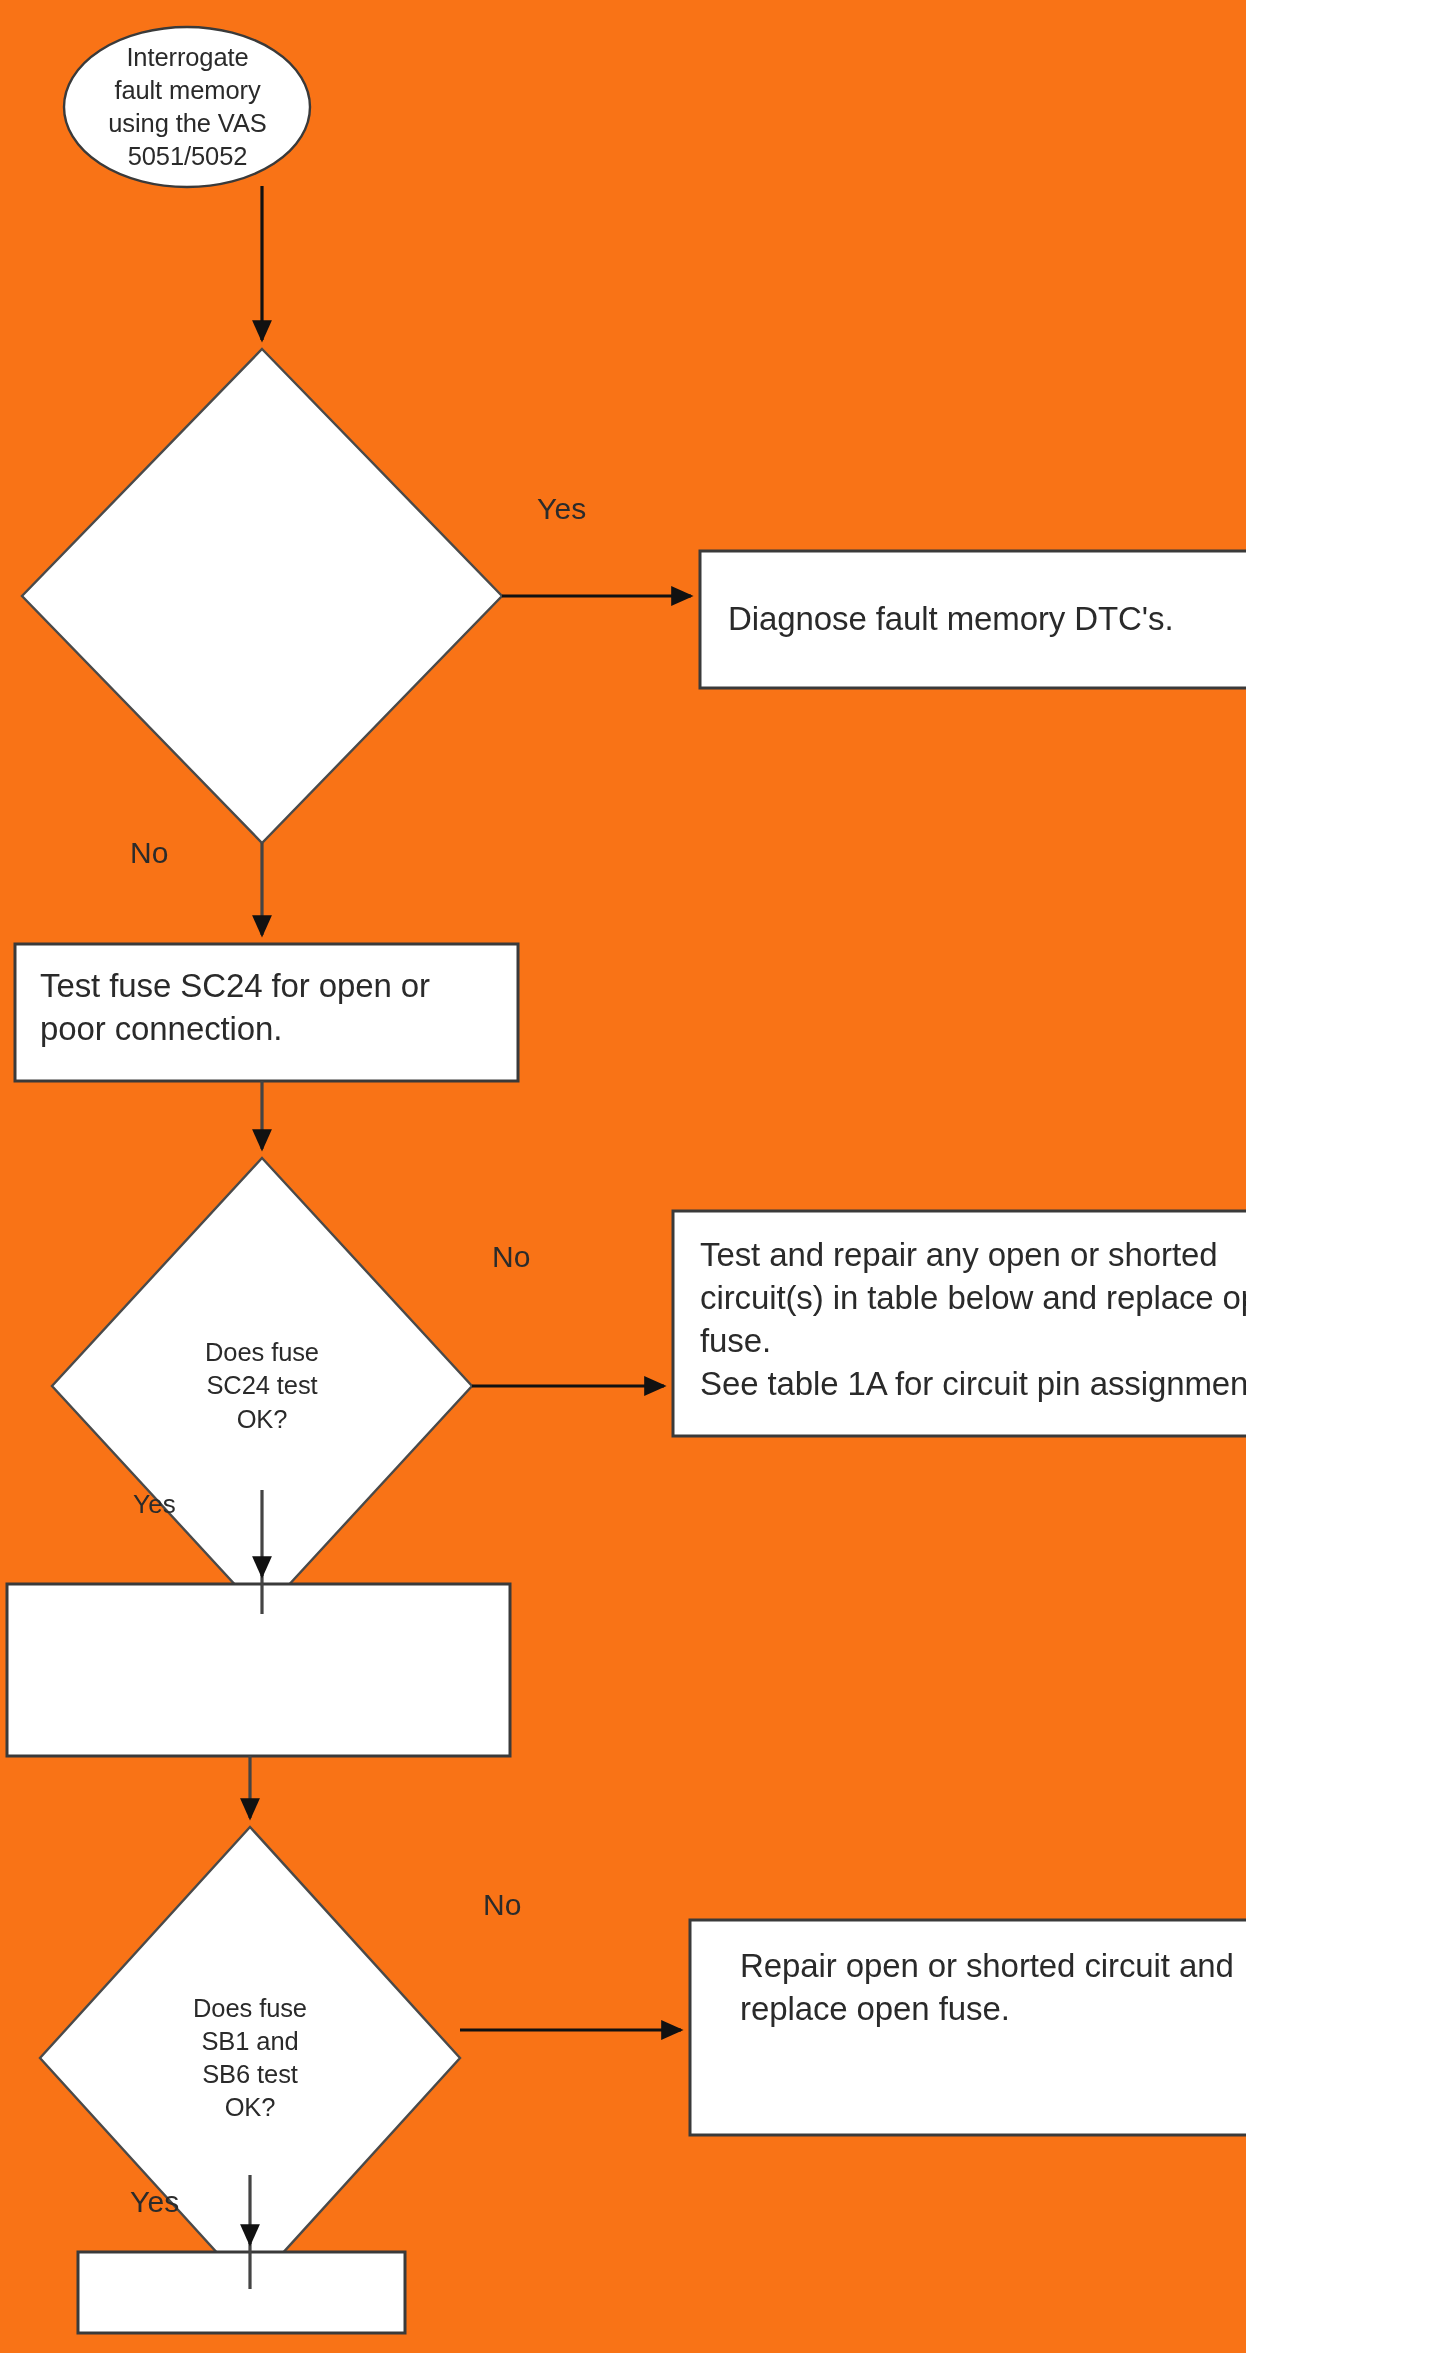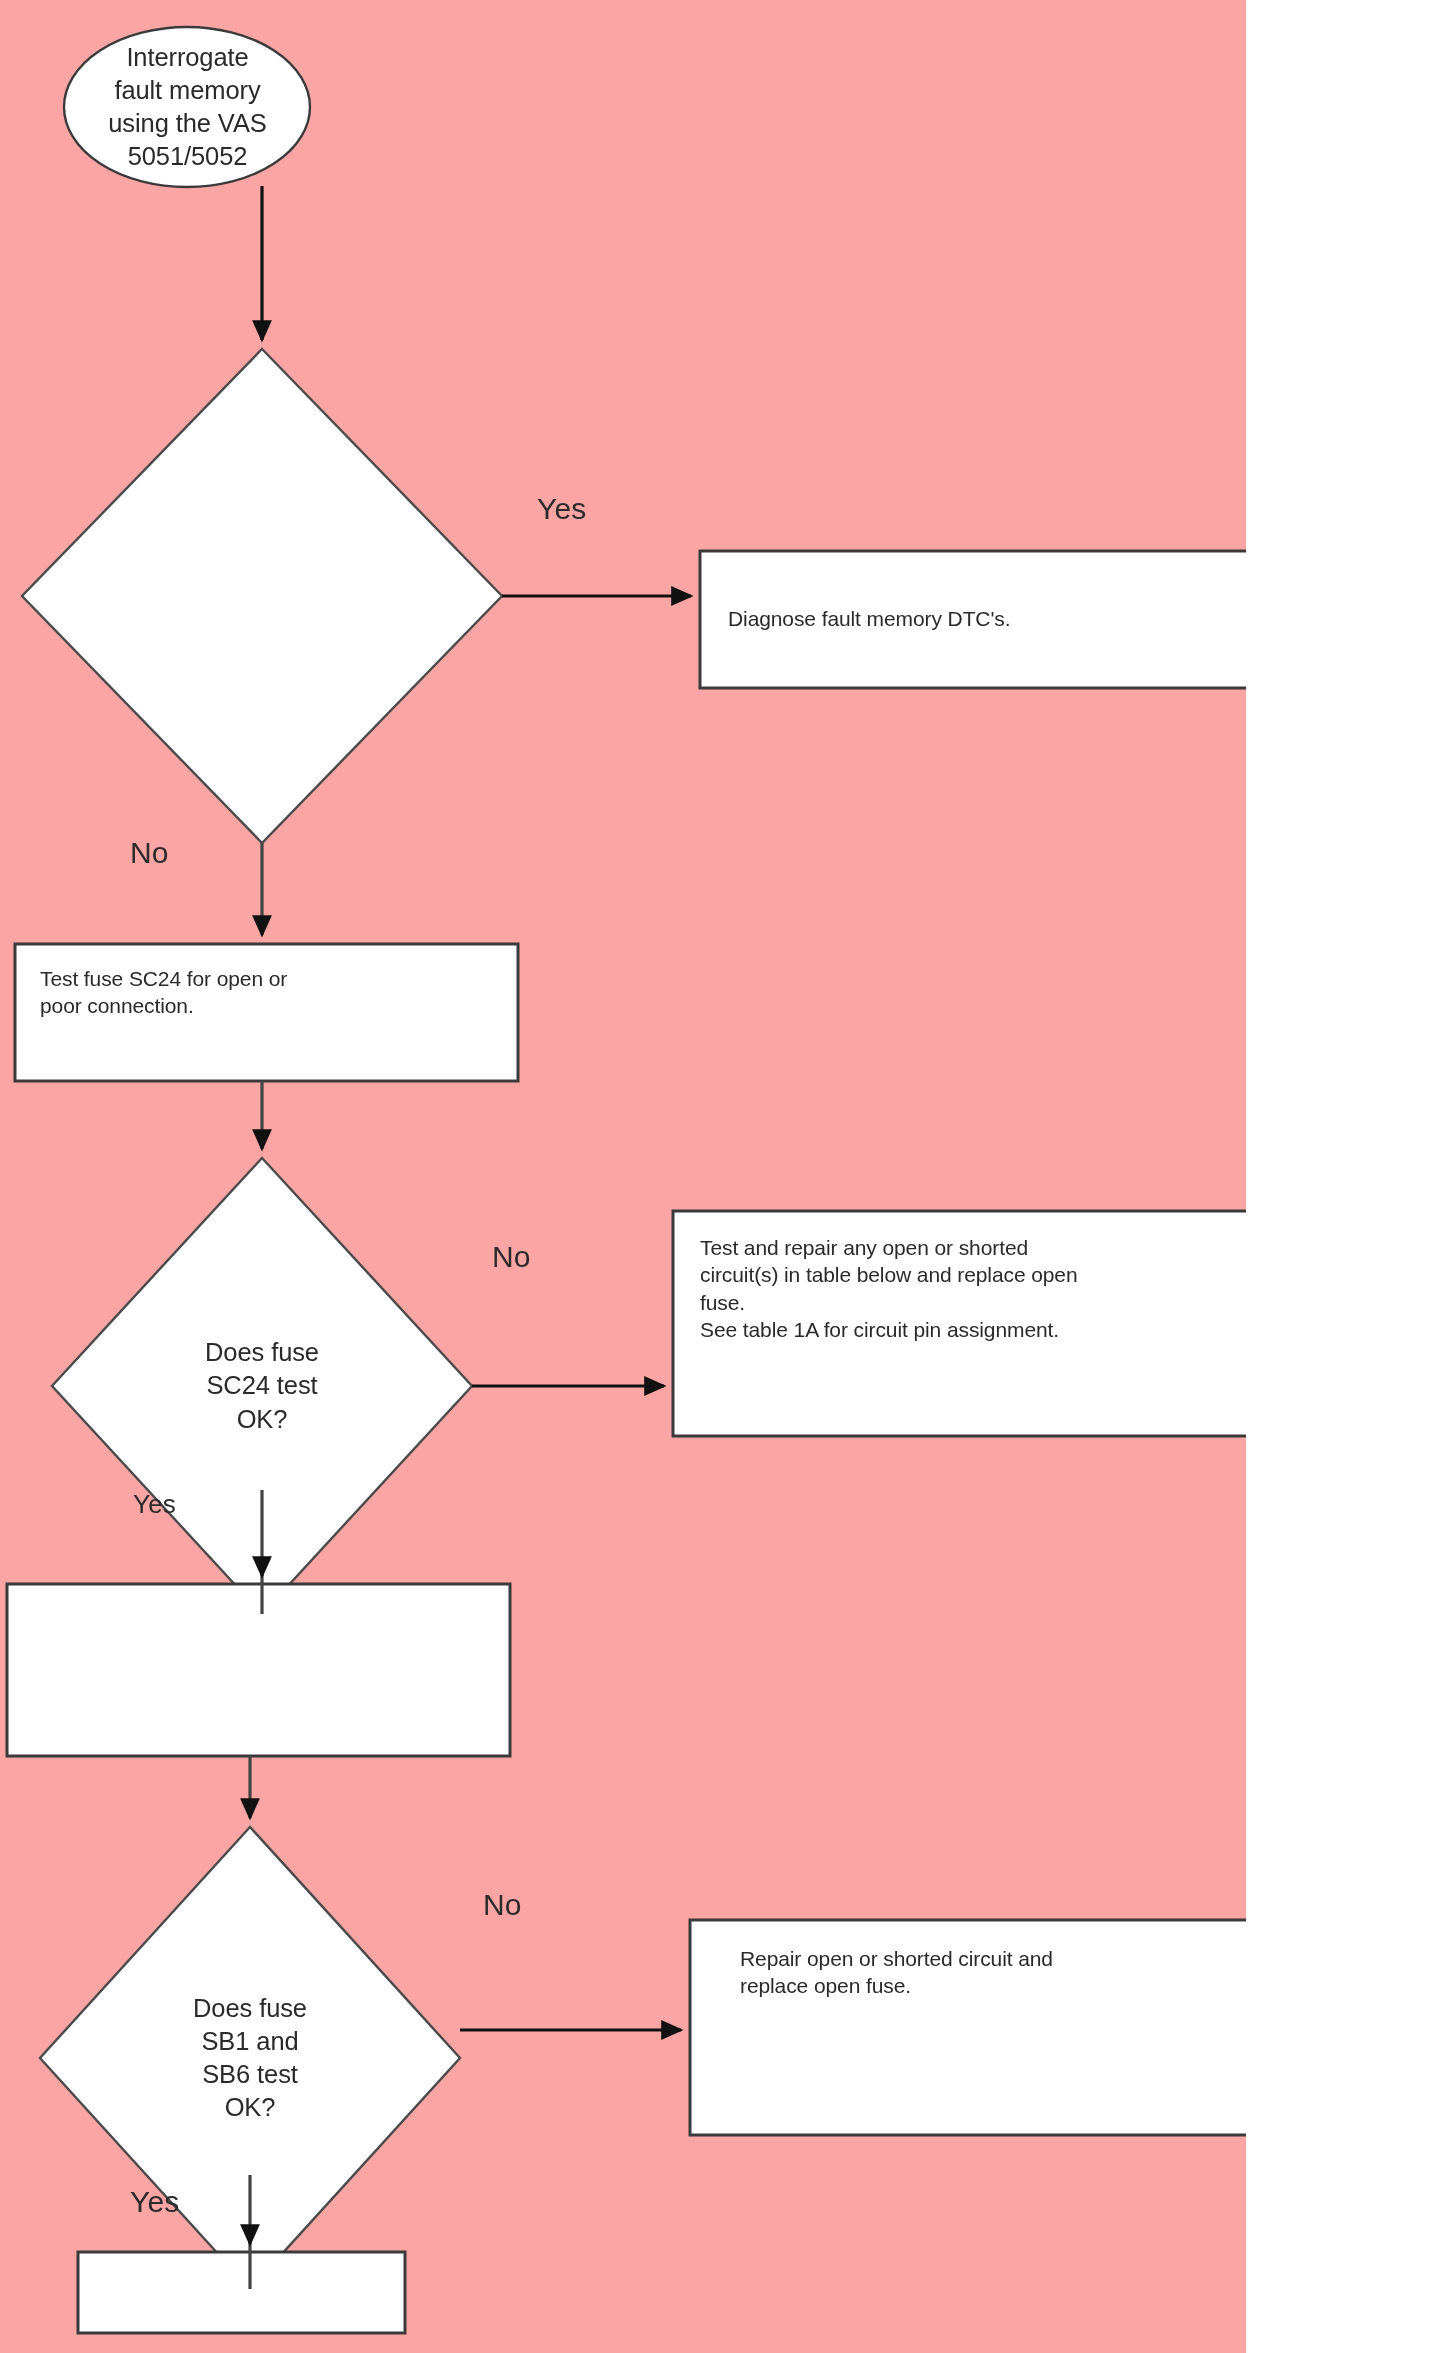--- a/index.html
+++ b/index.html
@@ -16,7 +16,7 @@
     position: relative;
     width: 1246px;
     height: 2353px;
-    background: #fca5a5;
+    background: #f97316;
     overflow: hidden;
     text-decoration: underline;
   }

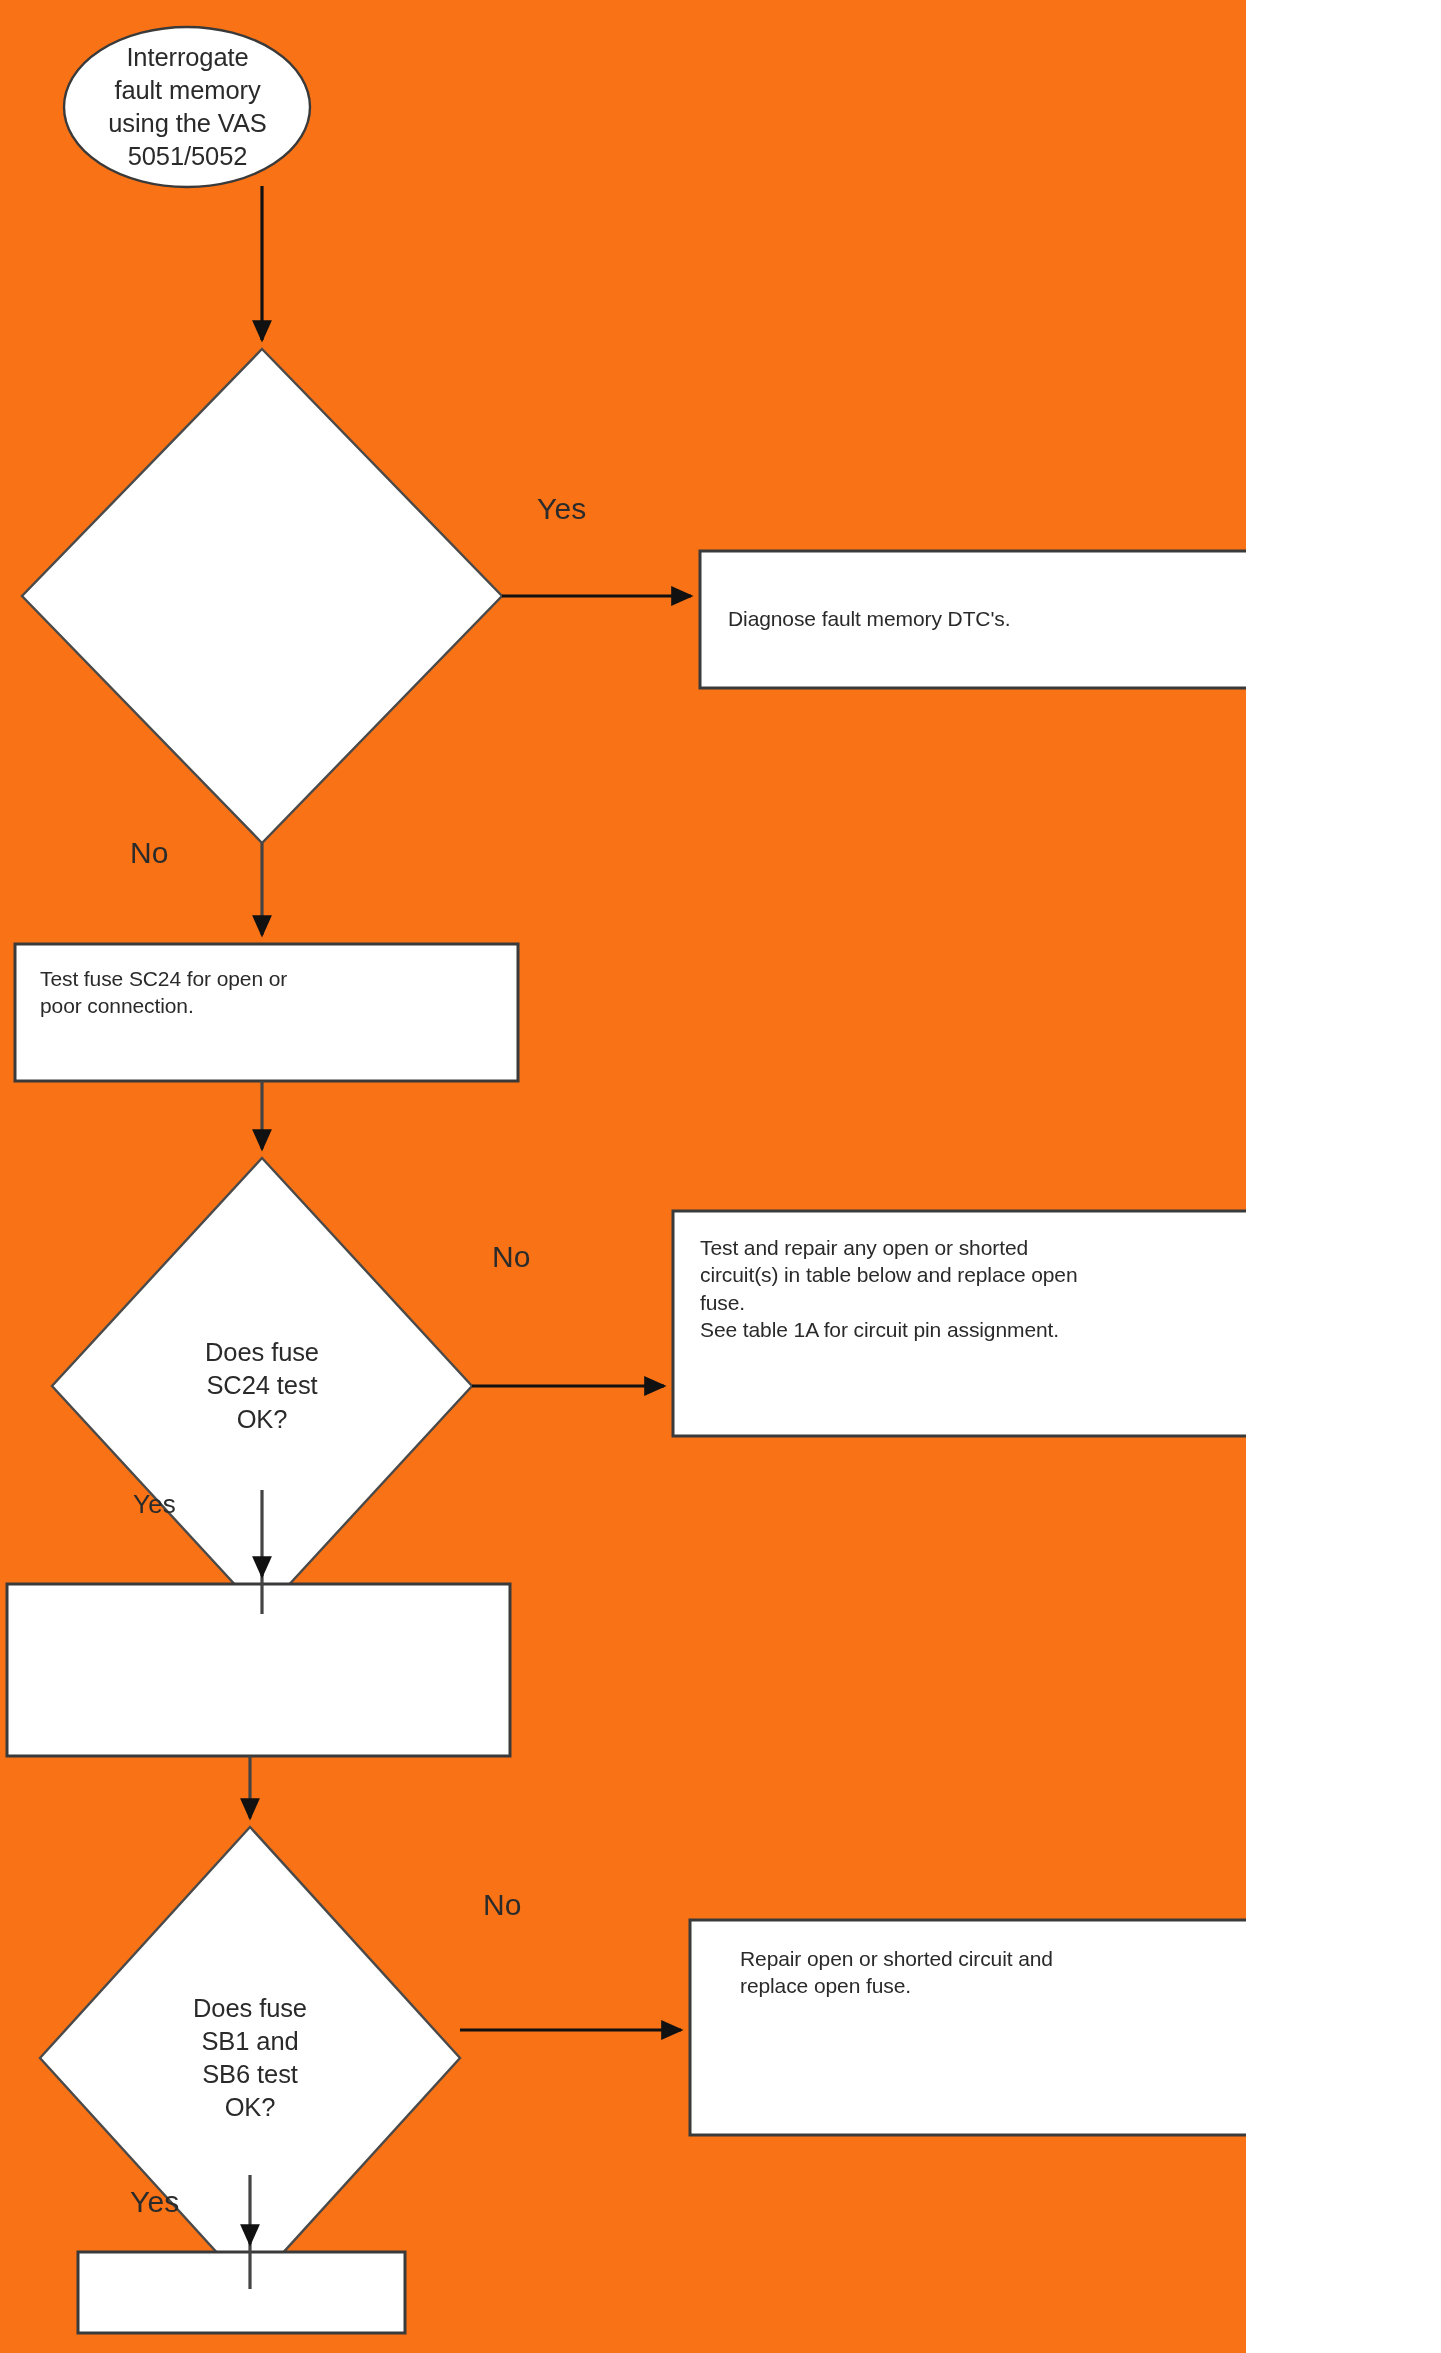--- a/index.html
+++ b/index.html
@@ -44,7 +44,7 @@
     text-align: left;
   }
   .shape-text { font-size: 25.5px; }
-  .box-text   { font-size: 21px; }
+  .box-text   { font-size: 33px; }
   .edge-label {
     position: absolute;
     font-size: 30px;

